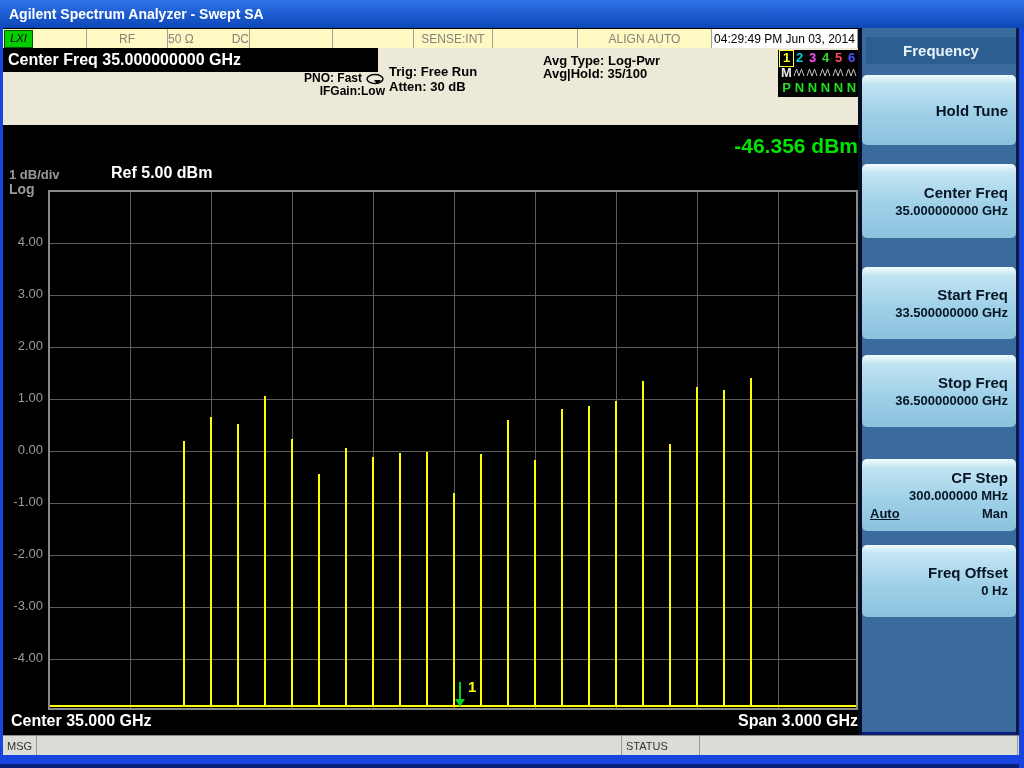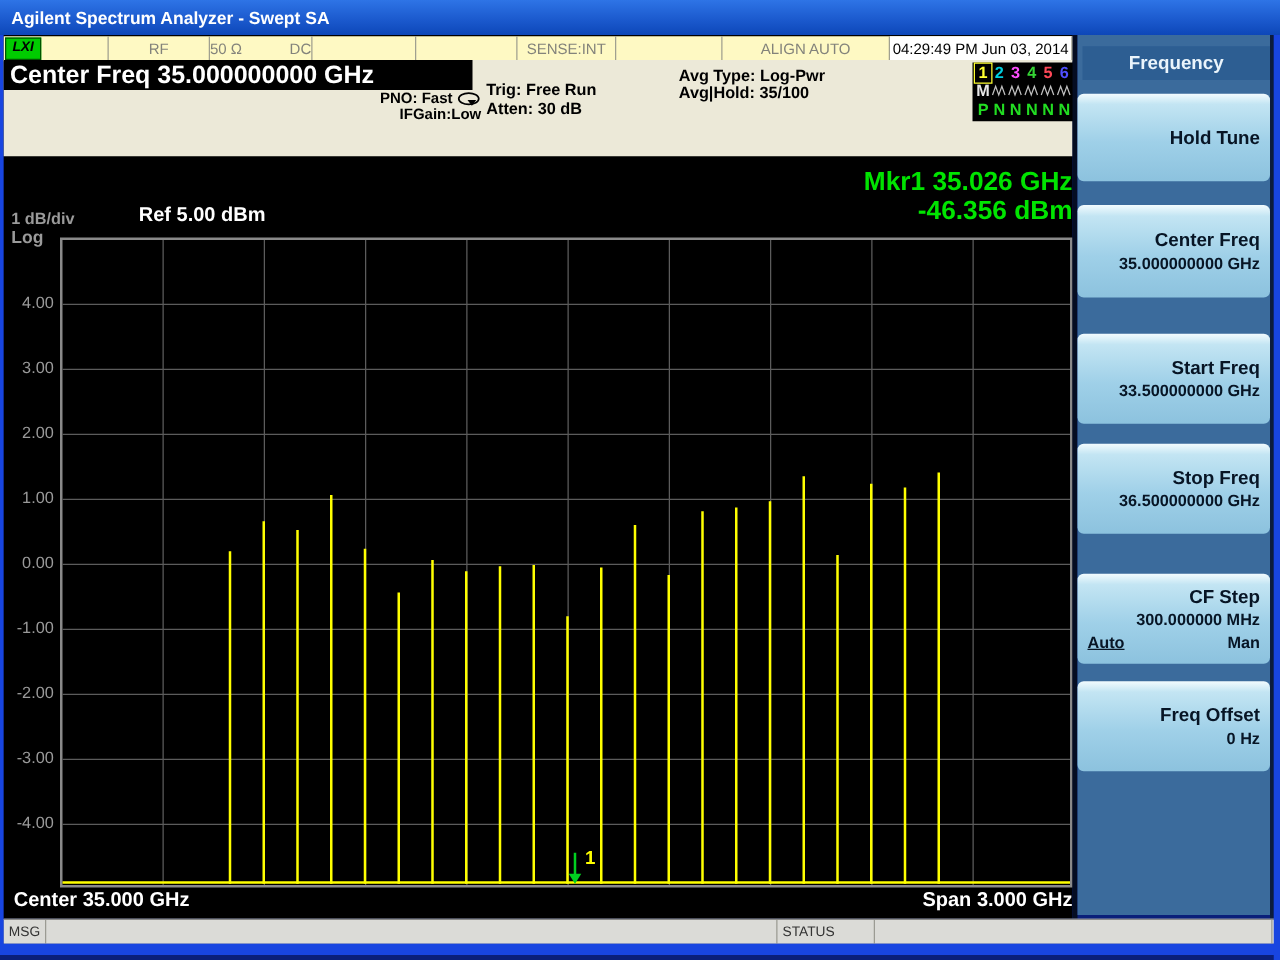--- a/index.html
+++ b/index.html
@@ -22,7 +22,7 @@
     color:#83837b;font-size:12px;display:flex;align-items:center;justify-content:center;gap:14px;white-space:nowrap;}
   .stripcell.hl{background:#ffffff;color:#000000;}
   #lxi{left:1px;top:2px;width:27px;height:16px;background:#00cc00;border:1px solid #005500;
-    color:#000;font-style:italic;font-weight:bold;font-size:11px;line-height:15px;text-align:center;}
+    color:#000;font-style:italic;font-weight:normal;font-size:11px;line-height:15px;text-align:center;}
   
   #measbar{left:0;top:20px;width:855px;height:77px;background:#ece9d8;}
   #banner{left:0;top:0;width:375px;height:24px;background:#000;color:#fff;

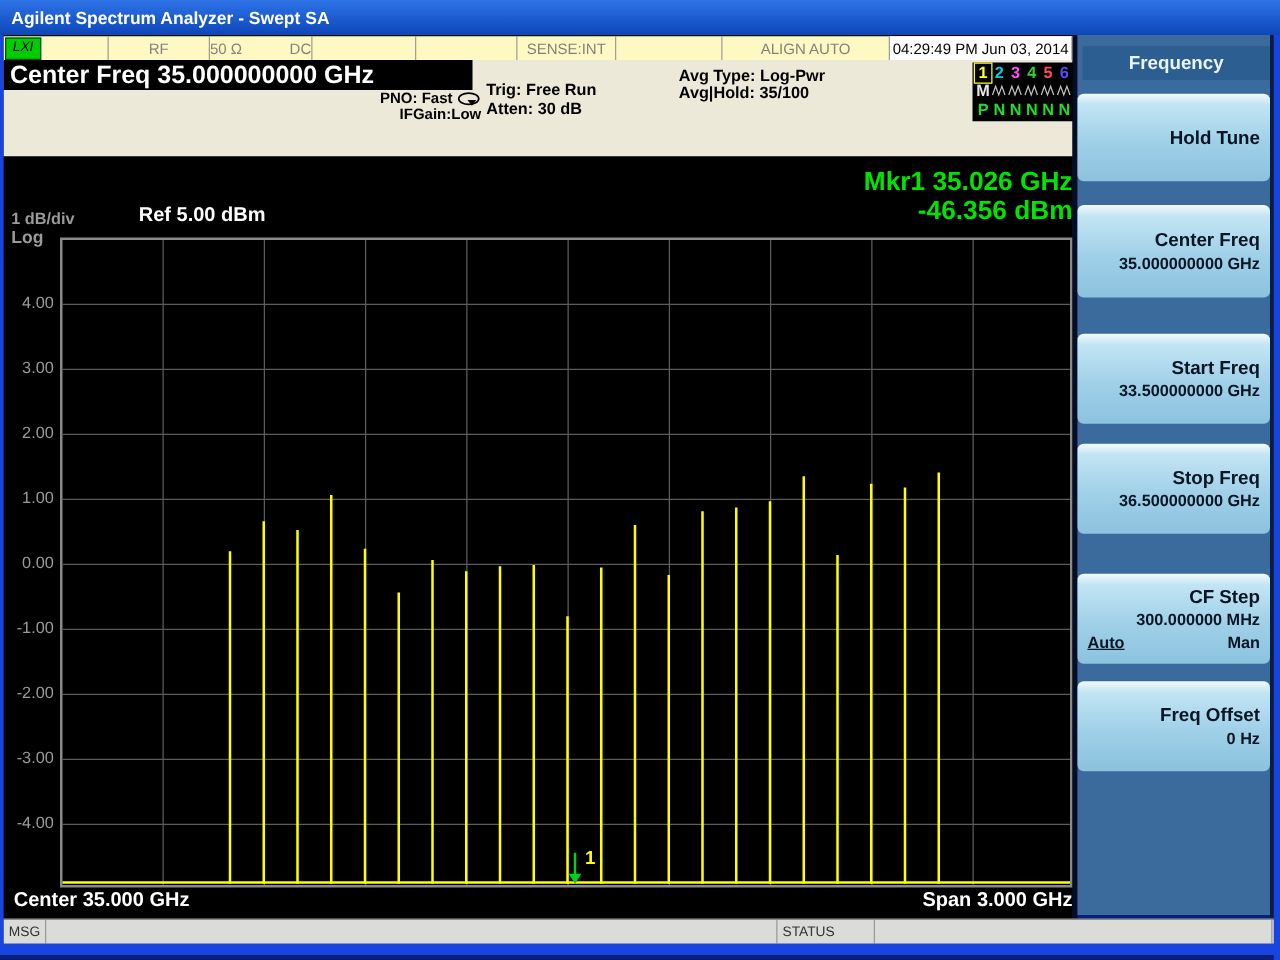--- a/index.html
+++ b/index.html
@@ -26,7 +26,7 @@
   
   #measbar{left:0;top:20px;width:855px;height:77px;background:#ece9d8;}
   #banner{left:0;top:0;width:375px;height:24px;background:#000;color:#fff;
-    font-weight:bold;font-size:20px;line-height:24px;padding-left:5px;box-sizing:border-box;white-space:nowrap;}
+    font-weight:bold;font-size:16px;line-height:24px;padding-left:5px;box-sizing:border-box;white-space:nowrap;}
   #pnoblock{left:270px;top:24px;width:112px;text-align:right;font-weight:bold;font-size:12px;color:#000;line-height:13px;}
   #pnoline1{display:flex;justify-content:flex-end;align-items:center;gap:3px;}
   #trigblock{left:386px;top:16px;font-weight:bold;font-size:13px;color:#000;line-height:15px;}

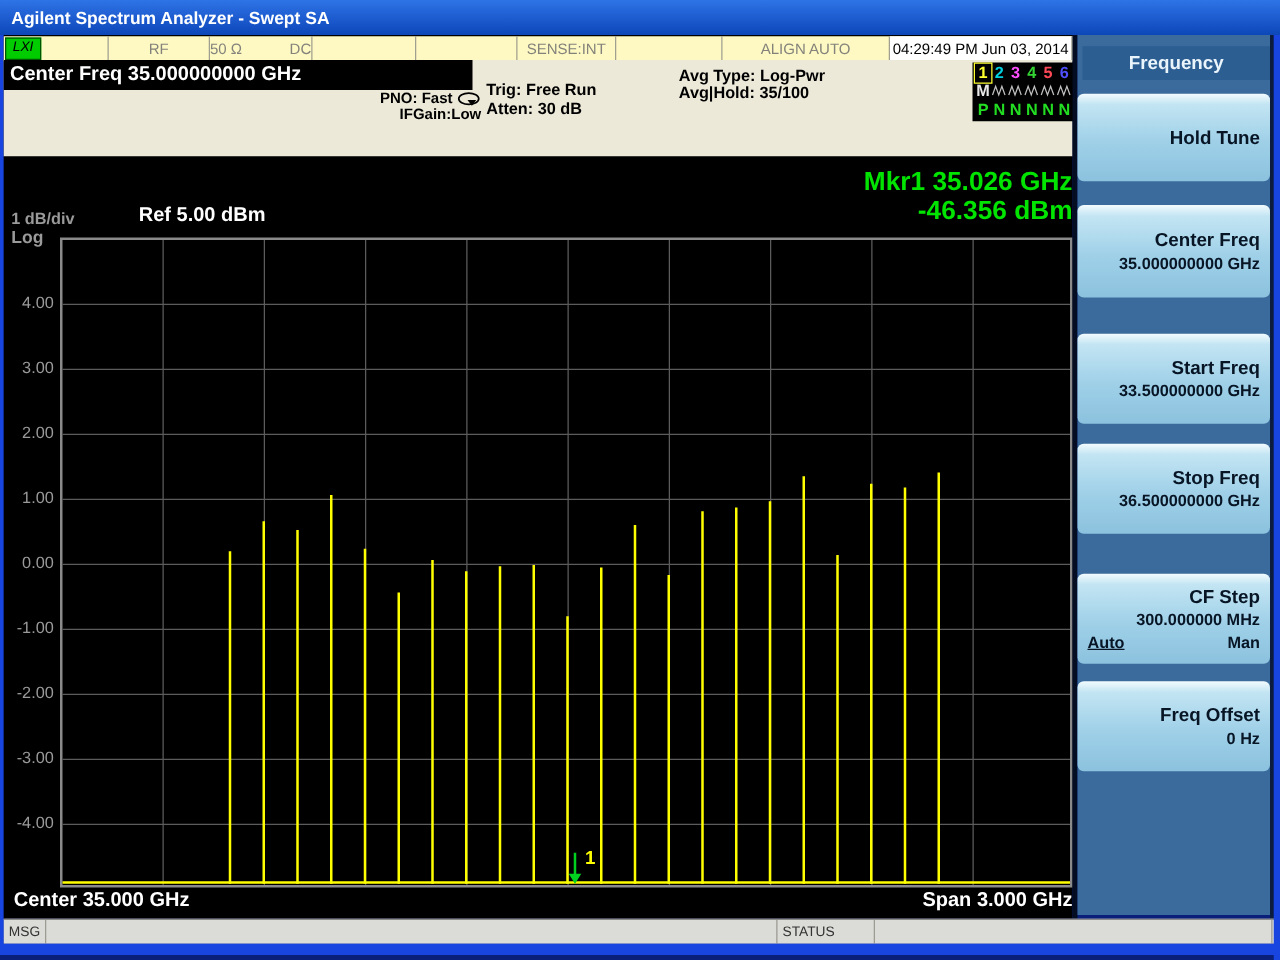--- a/index.html
+++ b/index.html
@@ -172,7 +172,6 @@
   <div class="abs graytxt" style="left:6px;top:153px;font-size:14px;">Log</div>
   <div class="abs" id="reflabel">Ref 5.00 dBm</div>
   <div class="abs" id="mkrreadout" style="color: rgb(0, 228, 0);">
-    <div>Mkr1 35.026 GHz</div>
     <div>-46.356 dBm</div>
   </div>
 

